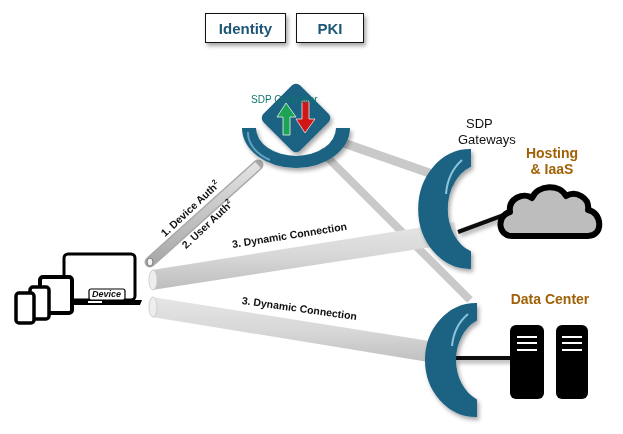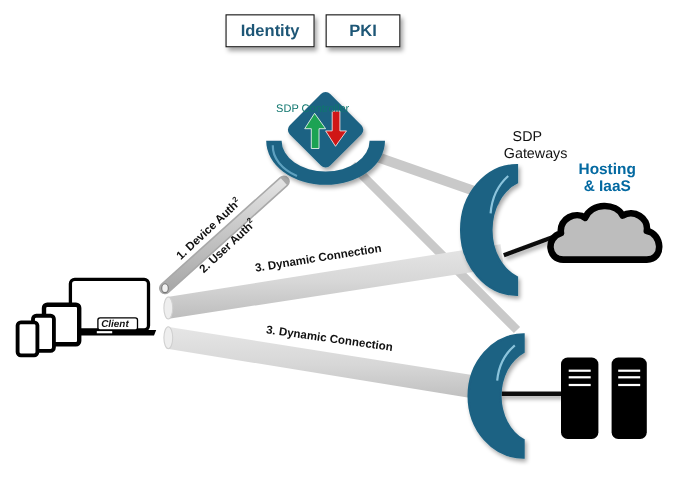--- a/index.html
+++ b/index.html
@@ -13,7 +13,7 @@
   #box-identity { left: 205px; width: 81px; }
   #box-pki { left: 296px; width: 68px; }
   .label { position: absolute; font-size: 13px; color: #111; white-space: nowrap; }
-  .label-blue { position: absolute; font-size: 14px; color: #0369a1; font-weight: bold; text-align: center; line-height: 16px; }
+  .label-blue { position: absolute; font-size: 14px; color: #a16207; font-weight: bold; text-align: center; line-height: 16px; }
   .conn-label { position: absolute; font-size: 10.5px; font-weight: bold; color: #111; white-space: nowrap; transform-origin: left center; }
   svg { position: absolute; left: 0; top: 0; }
 </style>

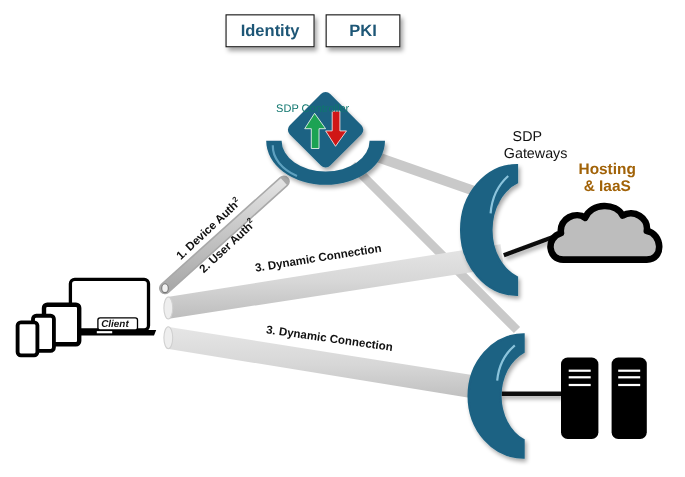--- a/index.html
+++ b/index.html
@@ -134,7 +134,7 @@
 <div class="label-blue" style="left:505px; top:291px; width:90px;">
 </div>
 
-<div class="label" style="left:92px; top:289px; font-size:9px; font-weight:bold; font-style:italic;">Client</div>
+<div class="label" style="left:92px; top:289px; font-size:9px; font-weight:bold; font-style:italic;">Device</div>
 
 <div class="conn-label" style="left:162px; top:228px; transform: rotate(-43deg);">
   <span>1. Device Auth</span><sup style="font-size:7px;">2</sup>

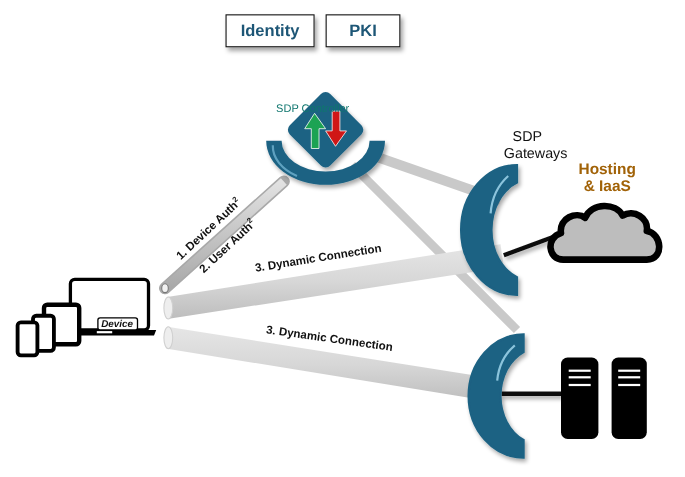--- a/index.html
+++ b/index.html
@@ -132,6 +132,7 @@
 </div>
 
 <div class="label-blue" style="left:505px; top:291px; width:90px;">
+  <div>Data Center</div>
 </div>
 
 <div class="label" style="left:92px; top:289px; font-size:9px; font-weight:bold; font-style:italic;">Device</div>

